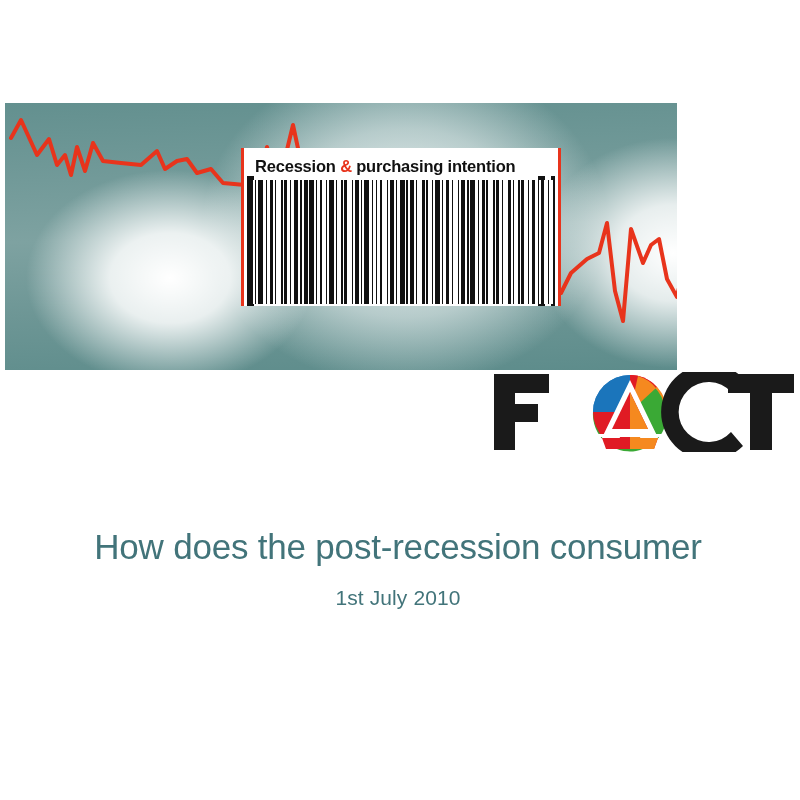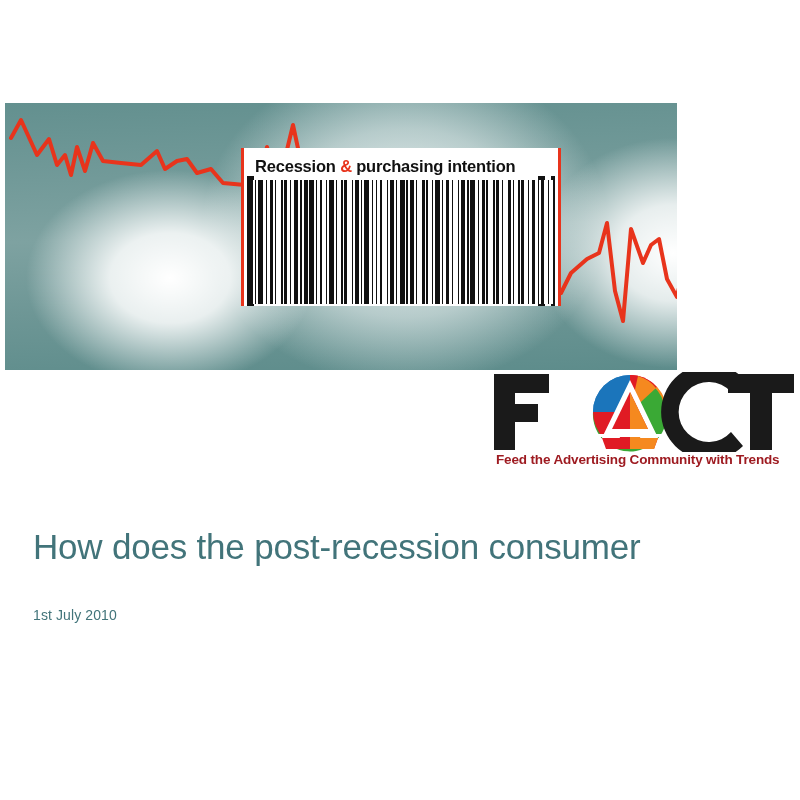--- a/index.html
+++ b/index.html
@@ -345,7 +345,6 @@
       <rect x="260" y="2" width="22" height="76" fill="#1a1a1a"></rect>
     </g>
   </svg>
-  <div class="logo-tagline">Feed the Advertising Community with Trends</div>
 </div>
 
 <div class="title-block">

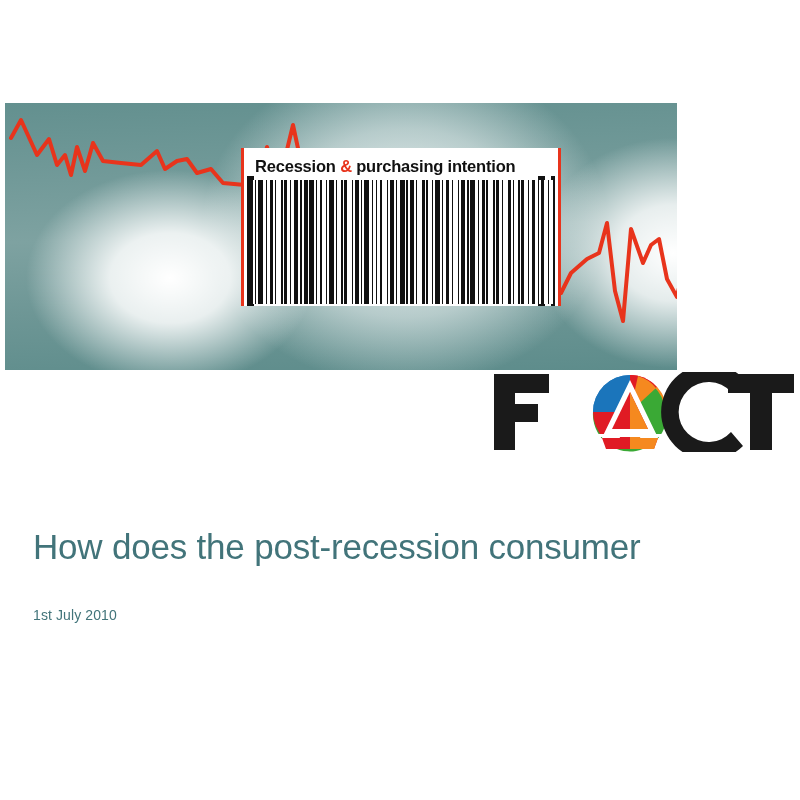--- a/index.html
+++ b/index.html
@@ -131,6 +131,7 @@
     left: 33px;
     top: 524px;
     width: 730px;
+    text-align: center;
   }
   .deck-title {
     font-family: "Liberation Sans", sans-serif;

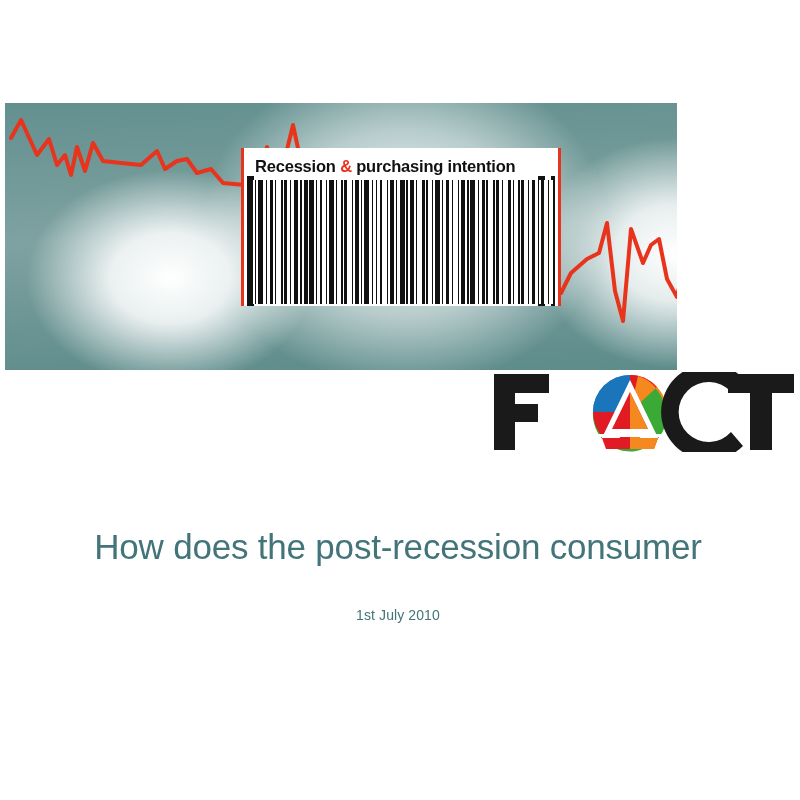--- a/index.html
+++ b/index.html
@@ -143,9 +143,9 @@
     letter-spacing: -0.2px;
   }
   .deck-date {
-    margin-top: 36px;
-    font-family: "Liberation Sans", sans-serif;
-    font-size: 14px;
+    margin-top: 15px;
+    font-family: "Liberation Sans", sans-serif;
+    font-size: 21px;
     font-weight: normal;
     color: #42747a;
     letter-spacing: 0.1px;

